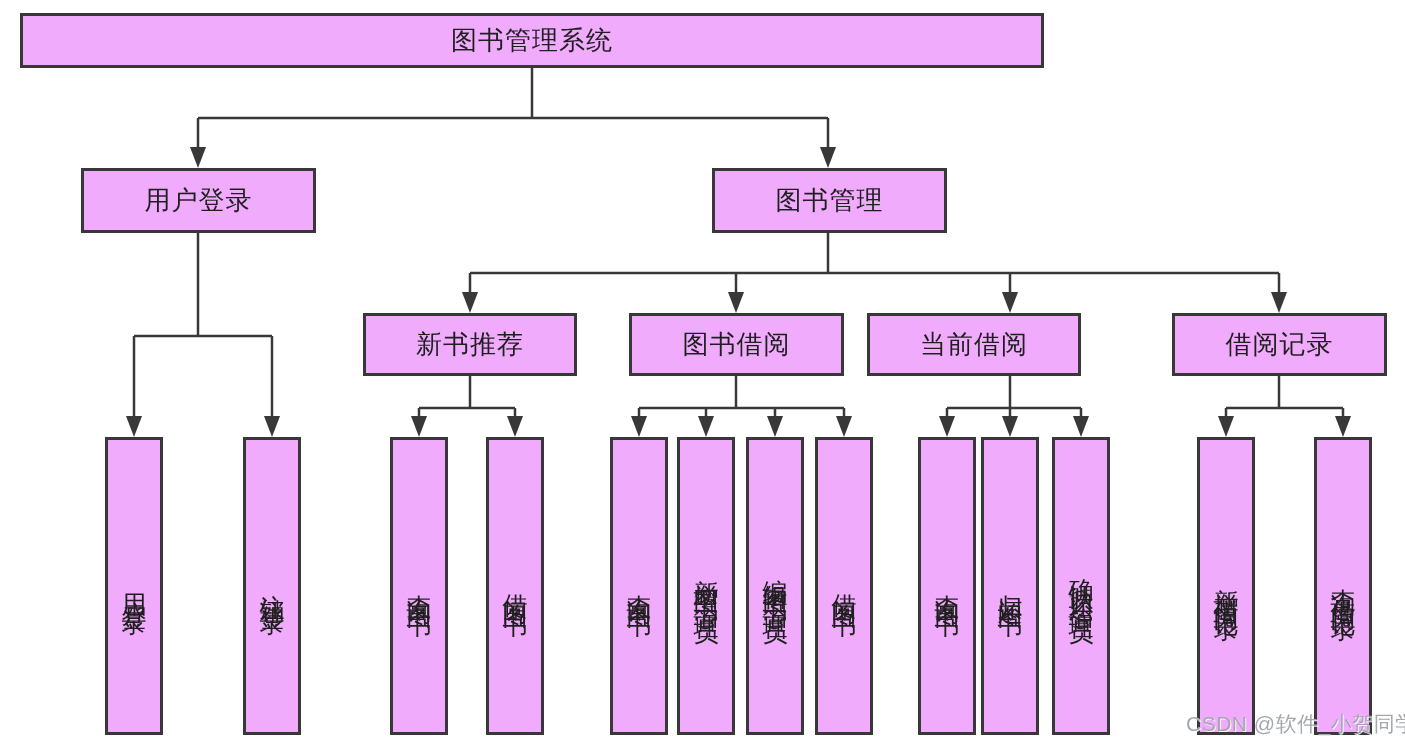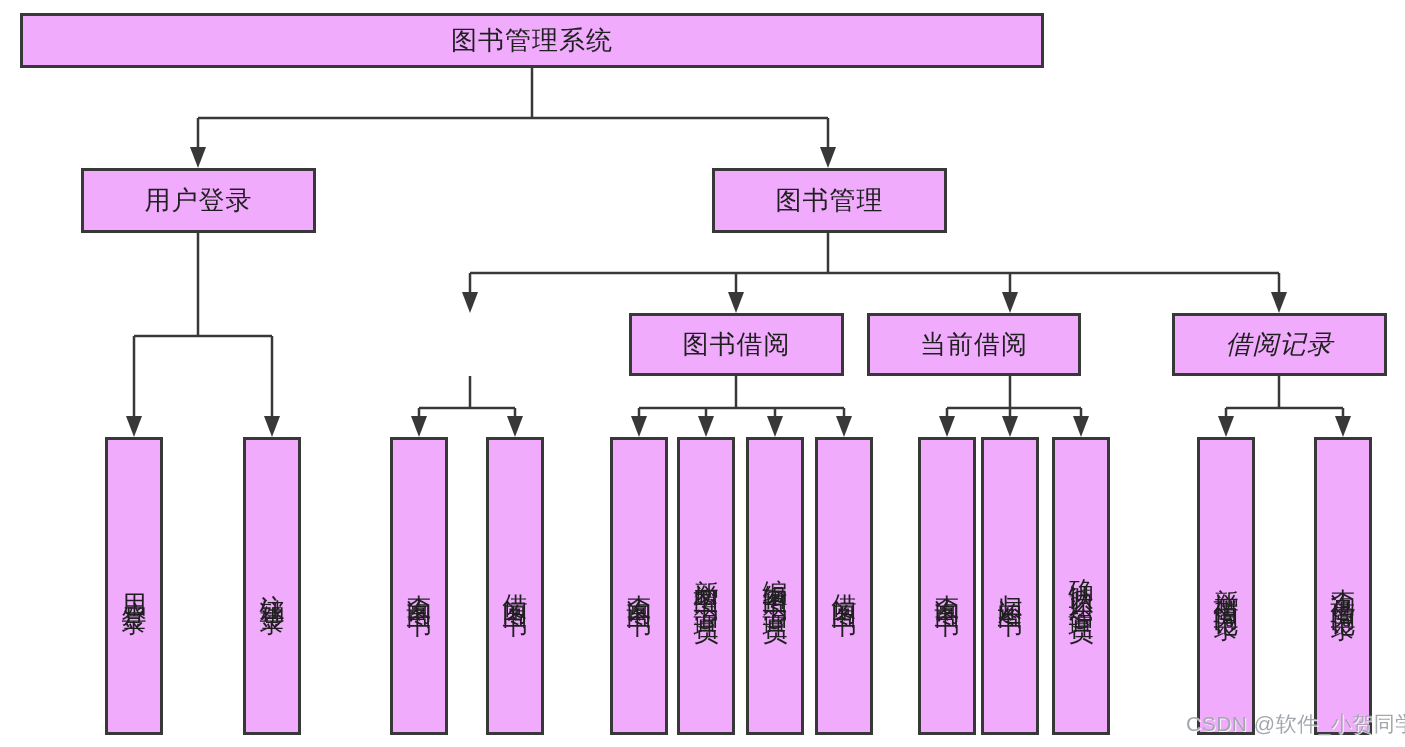--- a/index.html
+++ b/index.html
@@ -88,6 +88,9 @@
     <span class="hlabel">图书管理</span>
   </div>
 
+  <div class="box" style="left:363px;top:313px;width:214px;height:63px;">
+    <span class="hlabel">新书推荐</span>
+  </div>
   <div class="box" style="left:629px;top:313px;width:215px;height:63px;align-items:center;">
     <span class="hlabel">图书借阅</span>
   </div>

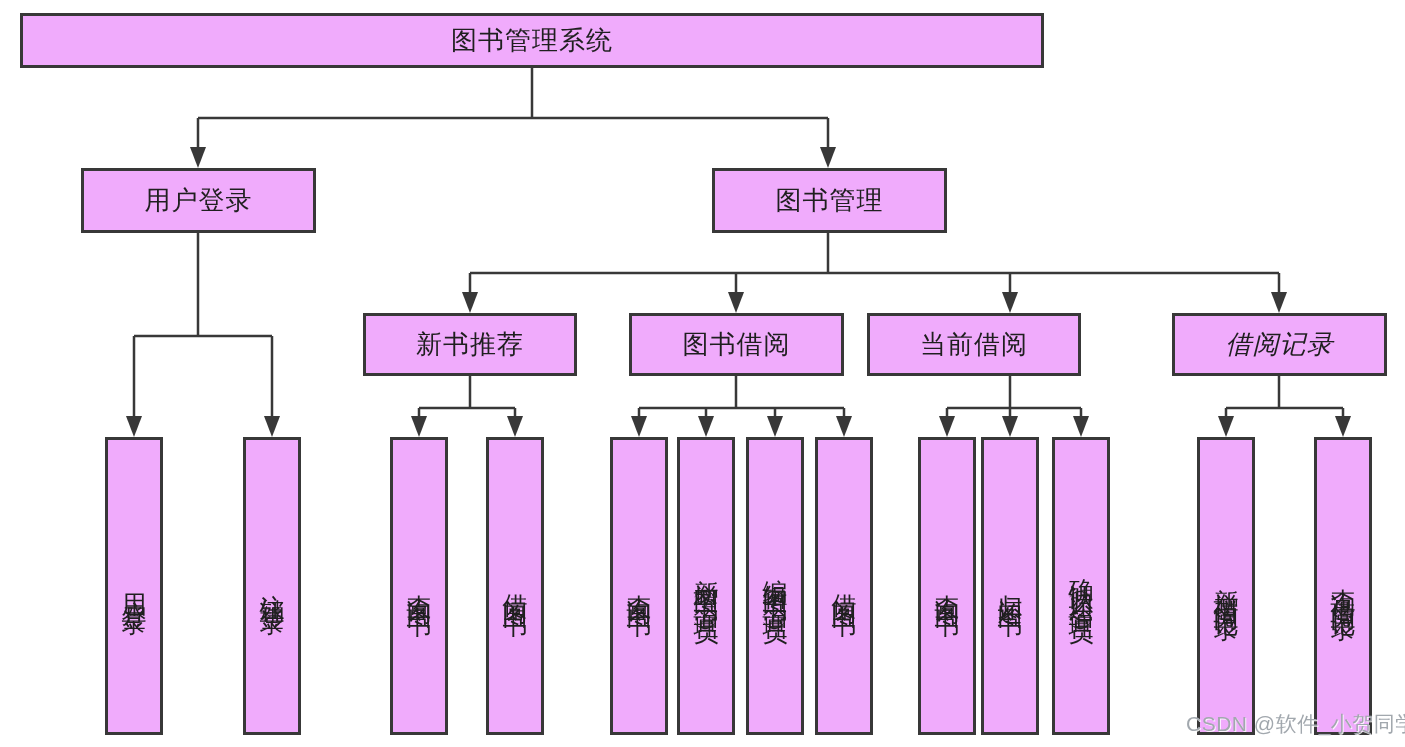--- a/index.html
+++ b/index.html
@@ -97,7 +97,7 @@
   <div class="box" style="left:867px;top:313px;width:214px;height:63px;">
     <span class="hlabel">当前借阅</span>
   </div>
-  <div class="box" style="left:1172px;top:313px;width:215px;height:63px;font-style:italic;">
+  <div class="box" style="left:1172px;top:313px;width:215px;height:63px;">
     <span class="hlabel">借阅记录</span>
   </div>
 

